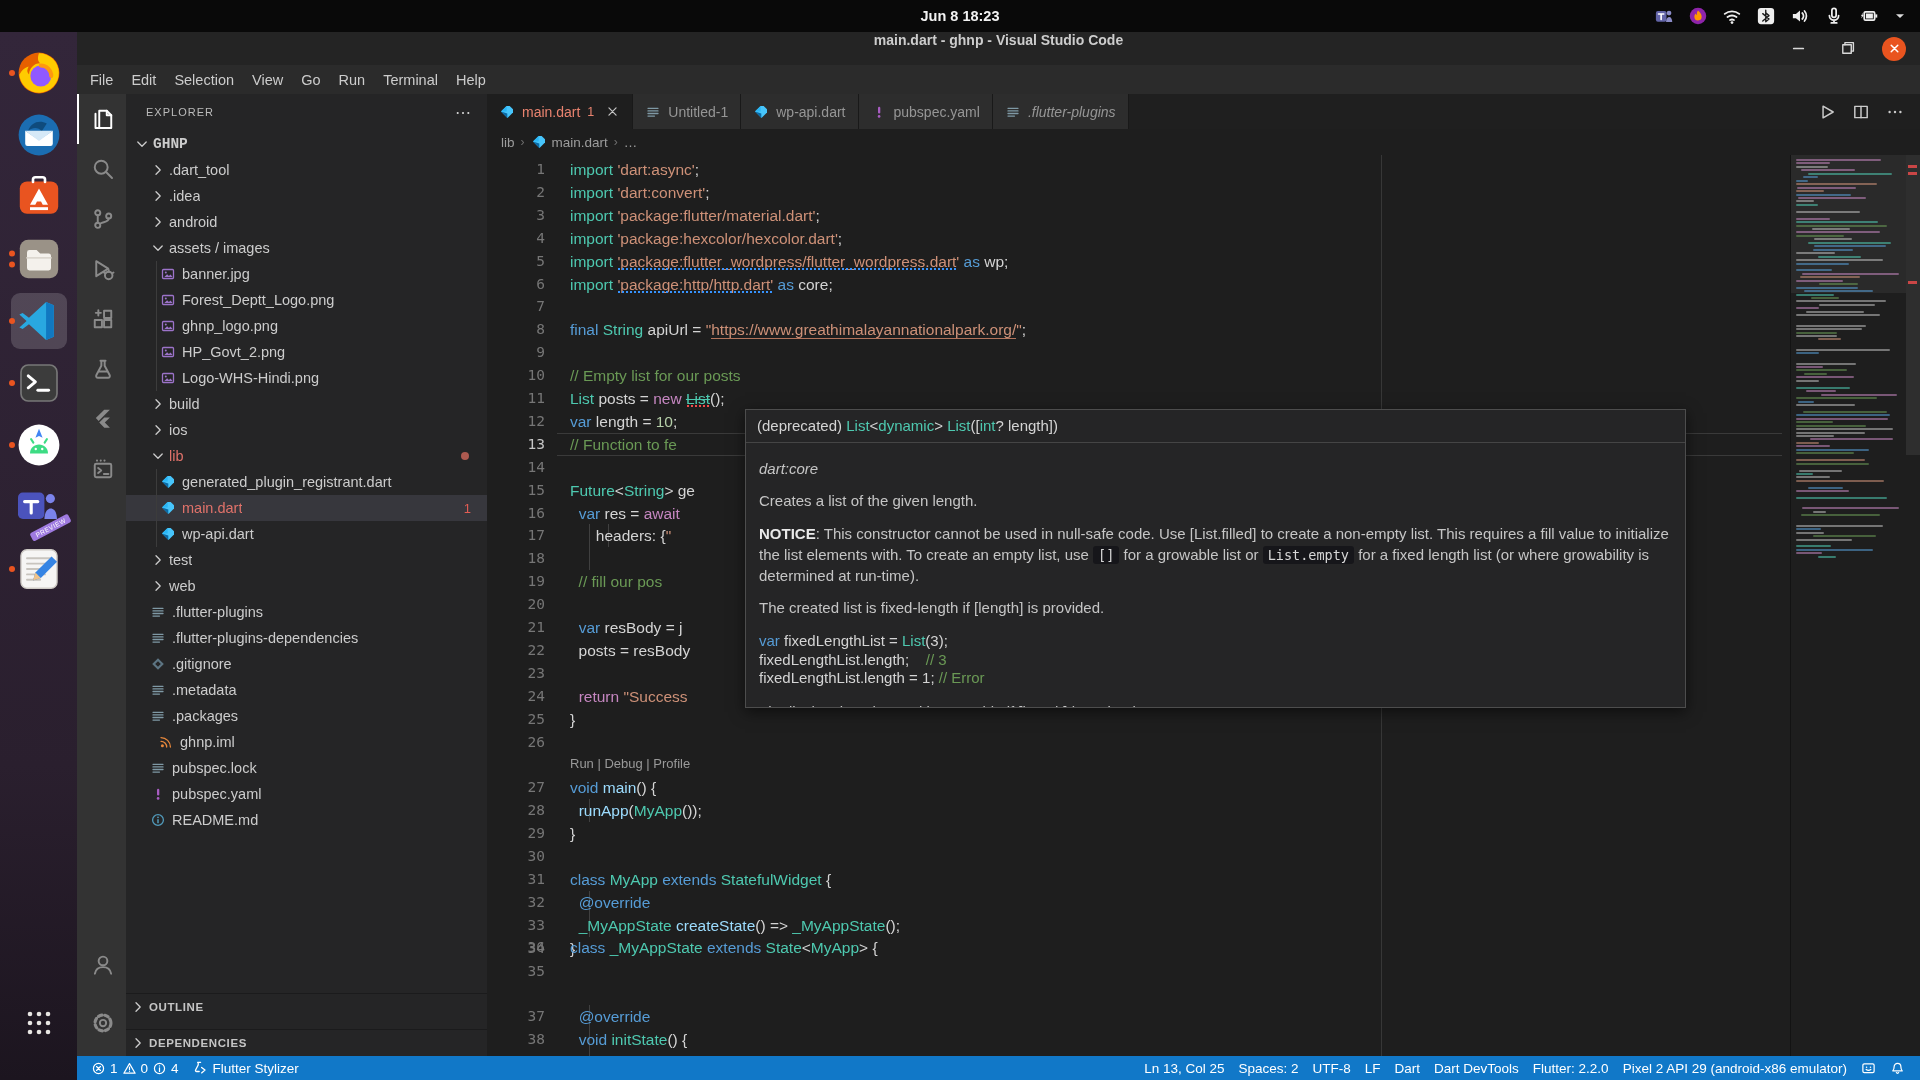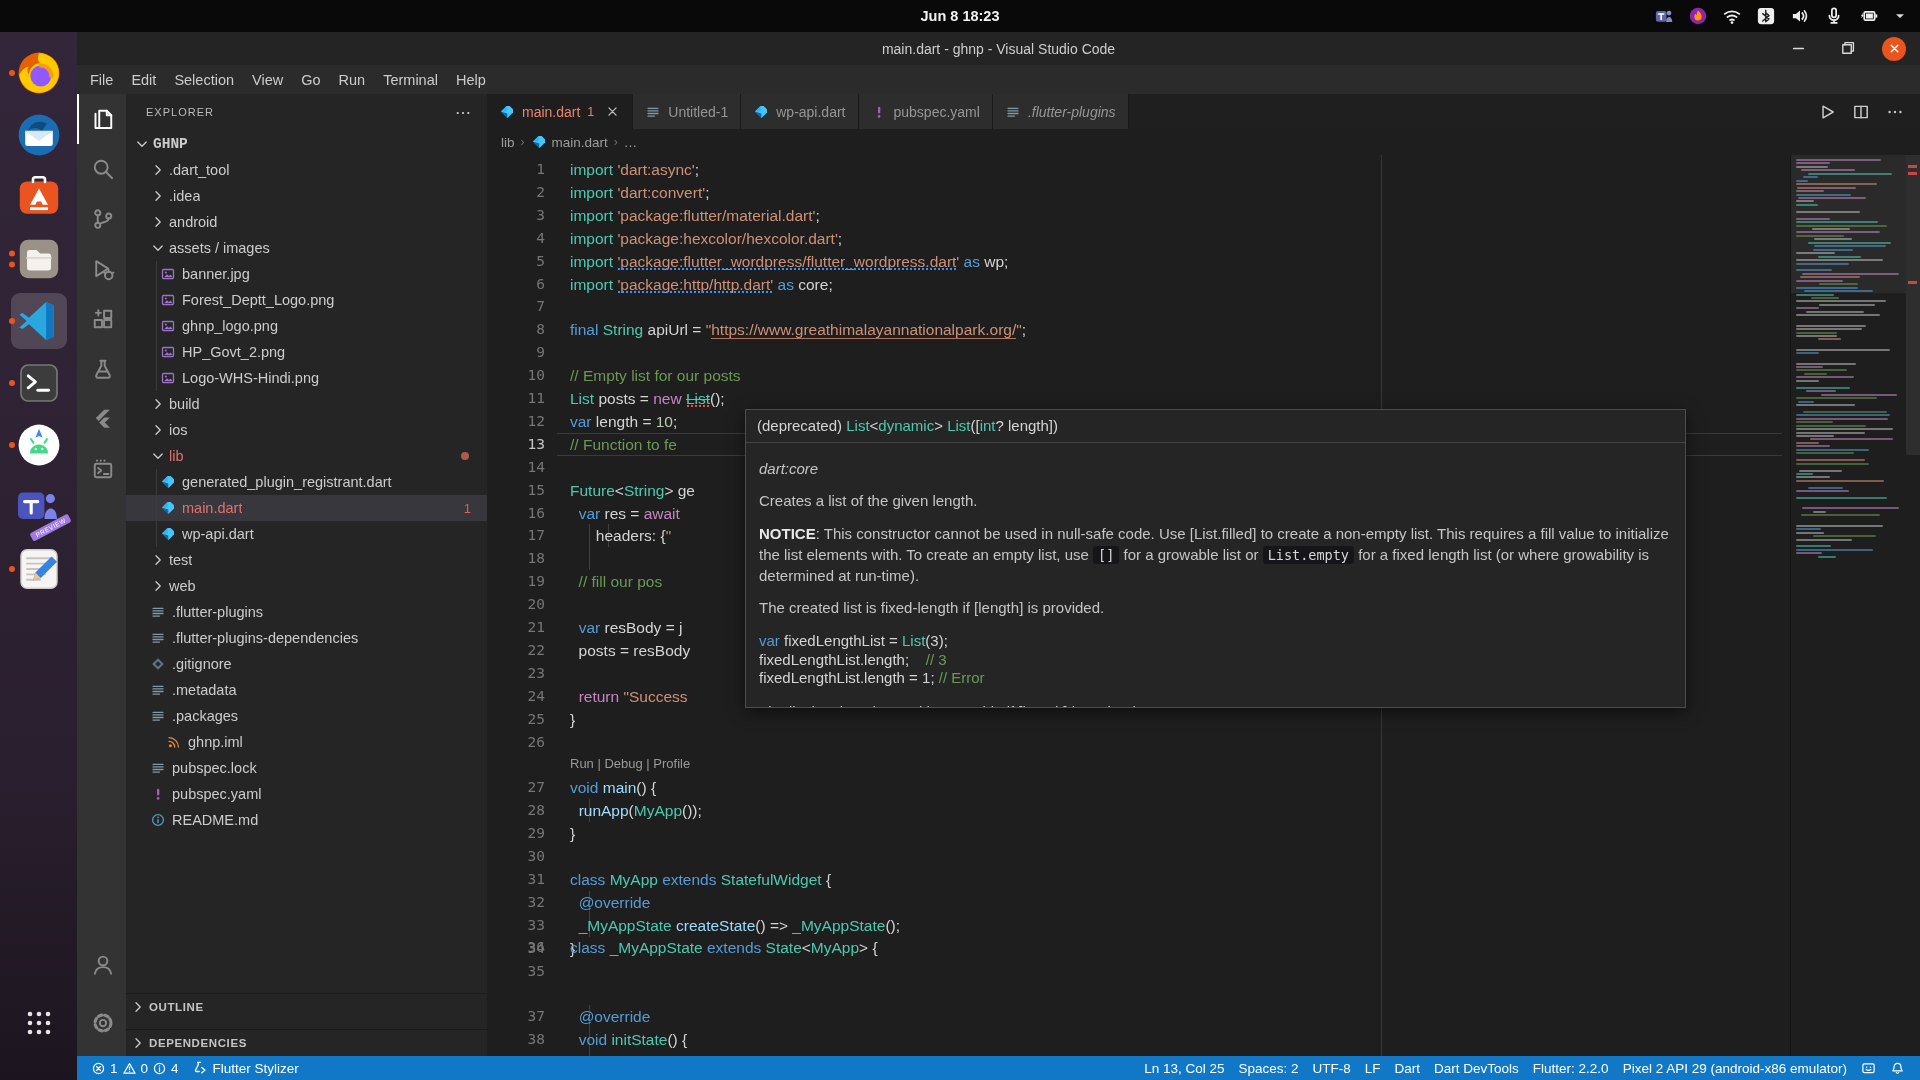--- a/index.html
+++ b/index.html
@@ -30,7 +30,7 @@
 
   
   .vscode{position:absolute;left:77px;top:32px;right:0;bottom:0;background:#1e1e1e;}
-  .titlebar{position:absolute;left:0;top:0;right:0;height:33px;background:#242424;display:flex;align-items:center;}
+  .titlebar{position:absolute;left:0;top:0;right:0;height:33px;background:#242424;display:flex;font-weight:bold;}
   .wtitle{position:absolute;left:0;right:0;text-align:center;color:#cdcdcd;font-size:14px;}
   .wcontrols{margin-left:auto;display:flex;align-items:center;gap:24px;padding-right:14px;z-index:2;}
   .wc{display:flex;align-items:center;justify-content:center;width:24px;height:24px;color:#ddd;}

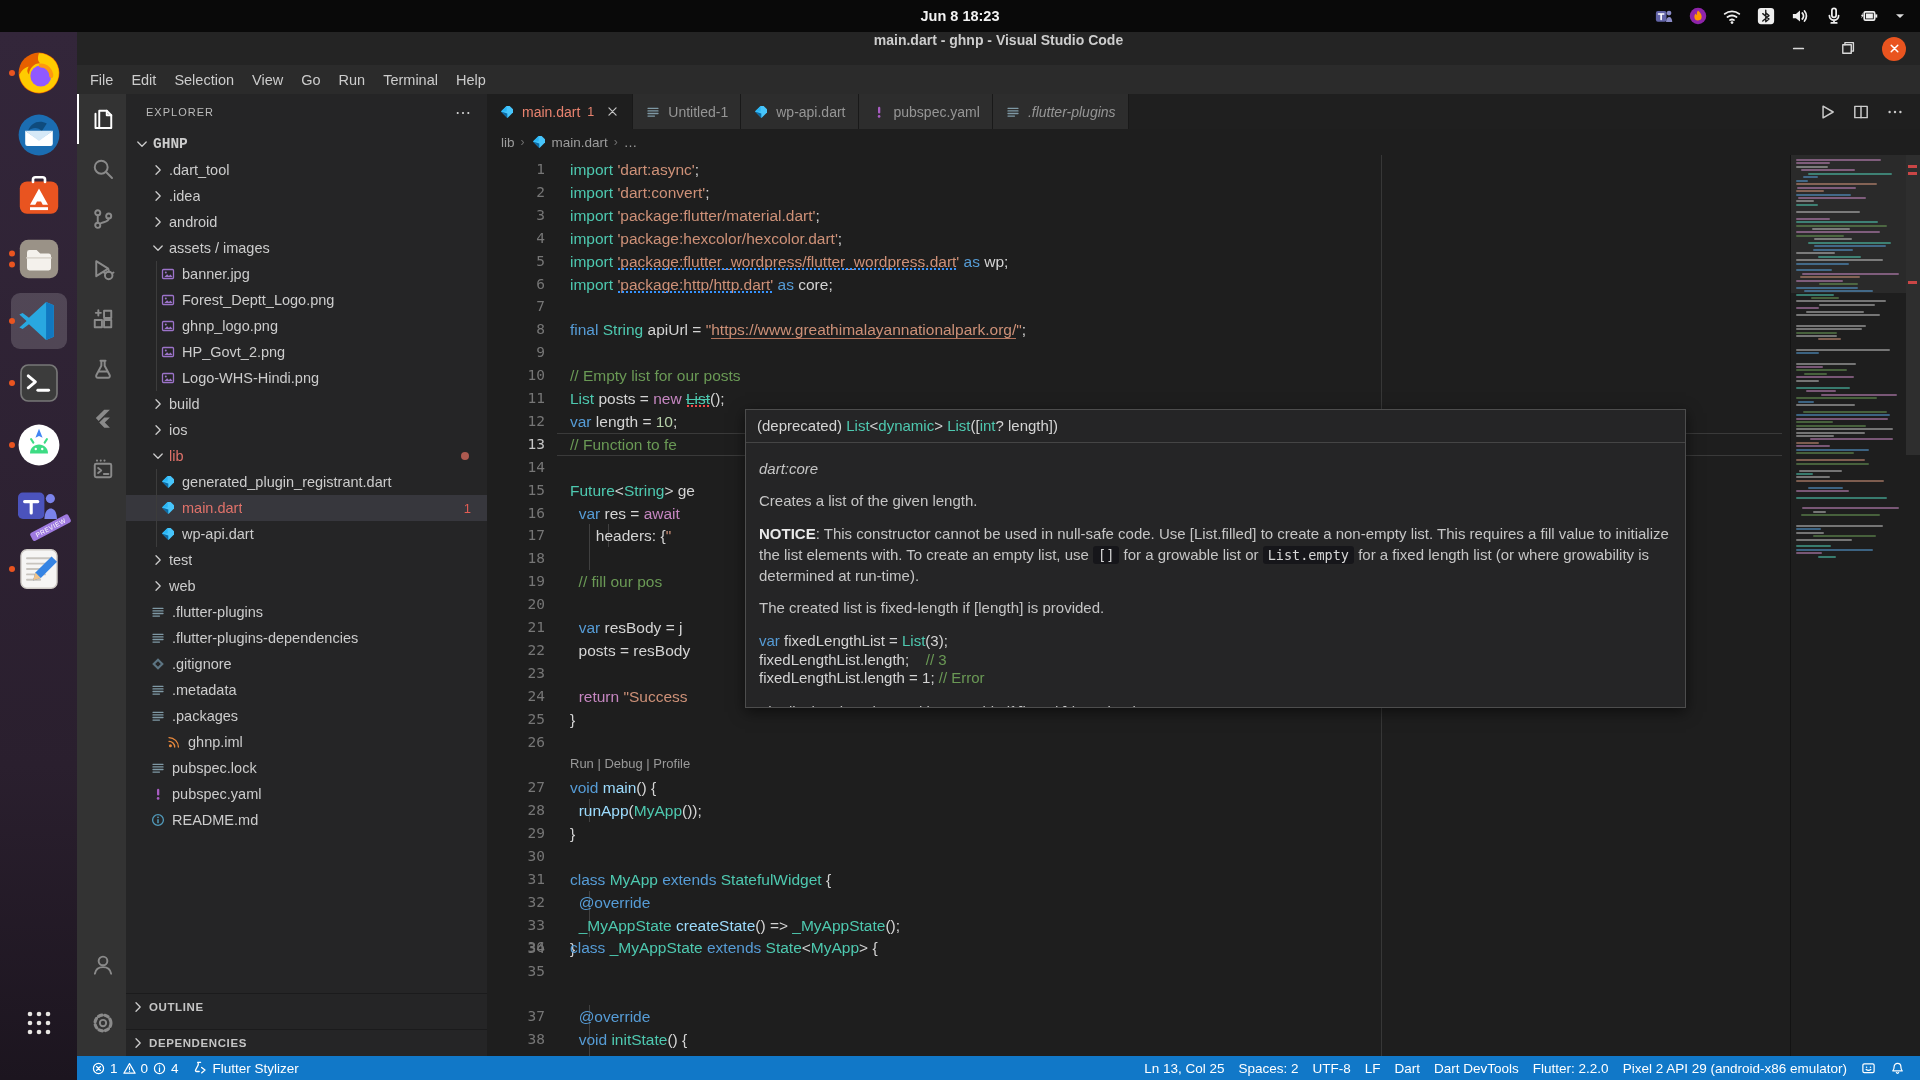--- a/index.html
+++ b/index.html
@@ -642,7 +642,7 @@
               </div>
               <div class="lbl">.packages</div>
             </div>
-            <div class="trow" style="top: 598px; height: 26px; padding-left: 40px;">
+            <div class="trow" style="top: 598px; height: 26px; padding-left: 32px;">
               <div class="ficon">
                 <svg width="16" height="16" viewBox="0 0 16 16" fill="none" stroke-width="1.3" stroke-linecap="round" stroke-linejoin="round" xmlns="http://www.w3.org/2000/svg">
                   <circle cx="4.4" cy="11.7" r="1.5" fill="#e8883c"></circle>

